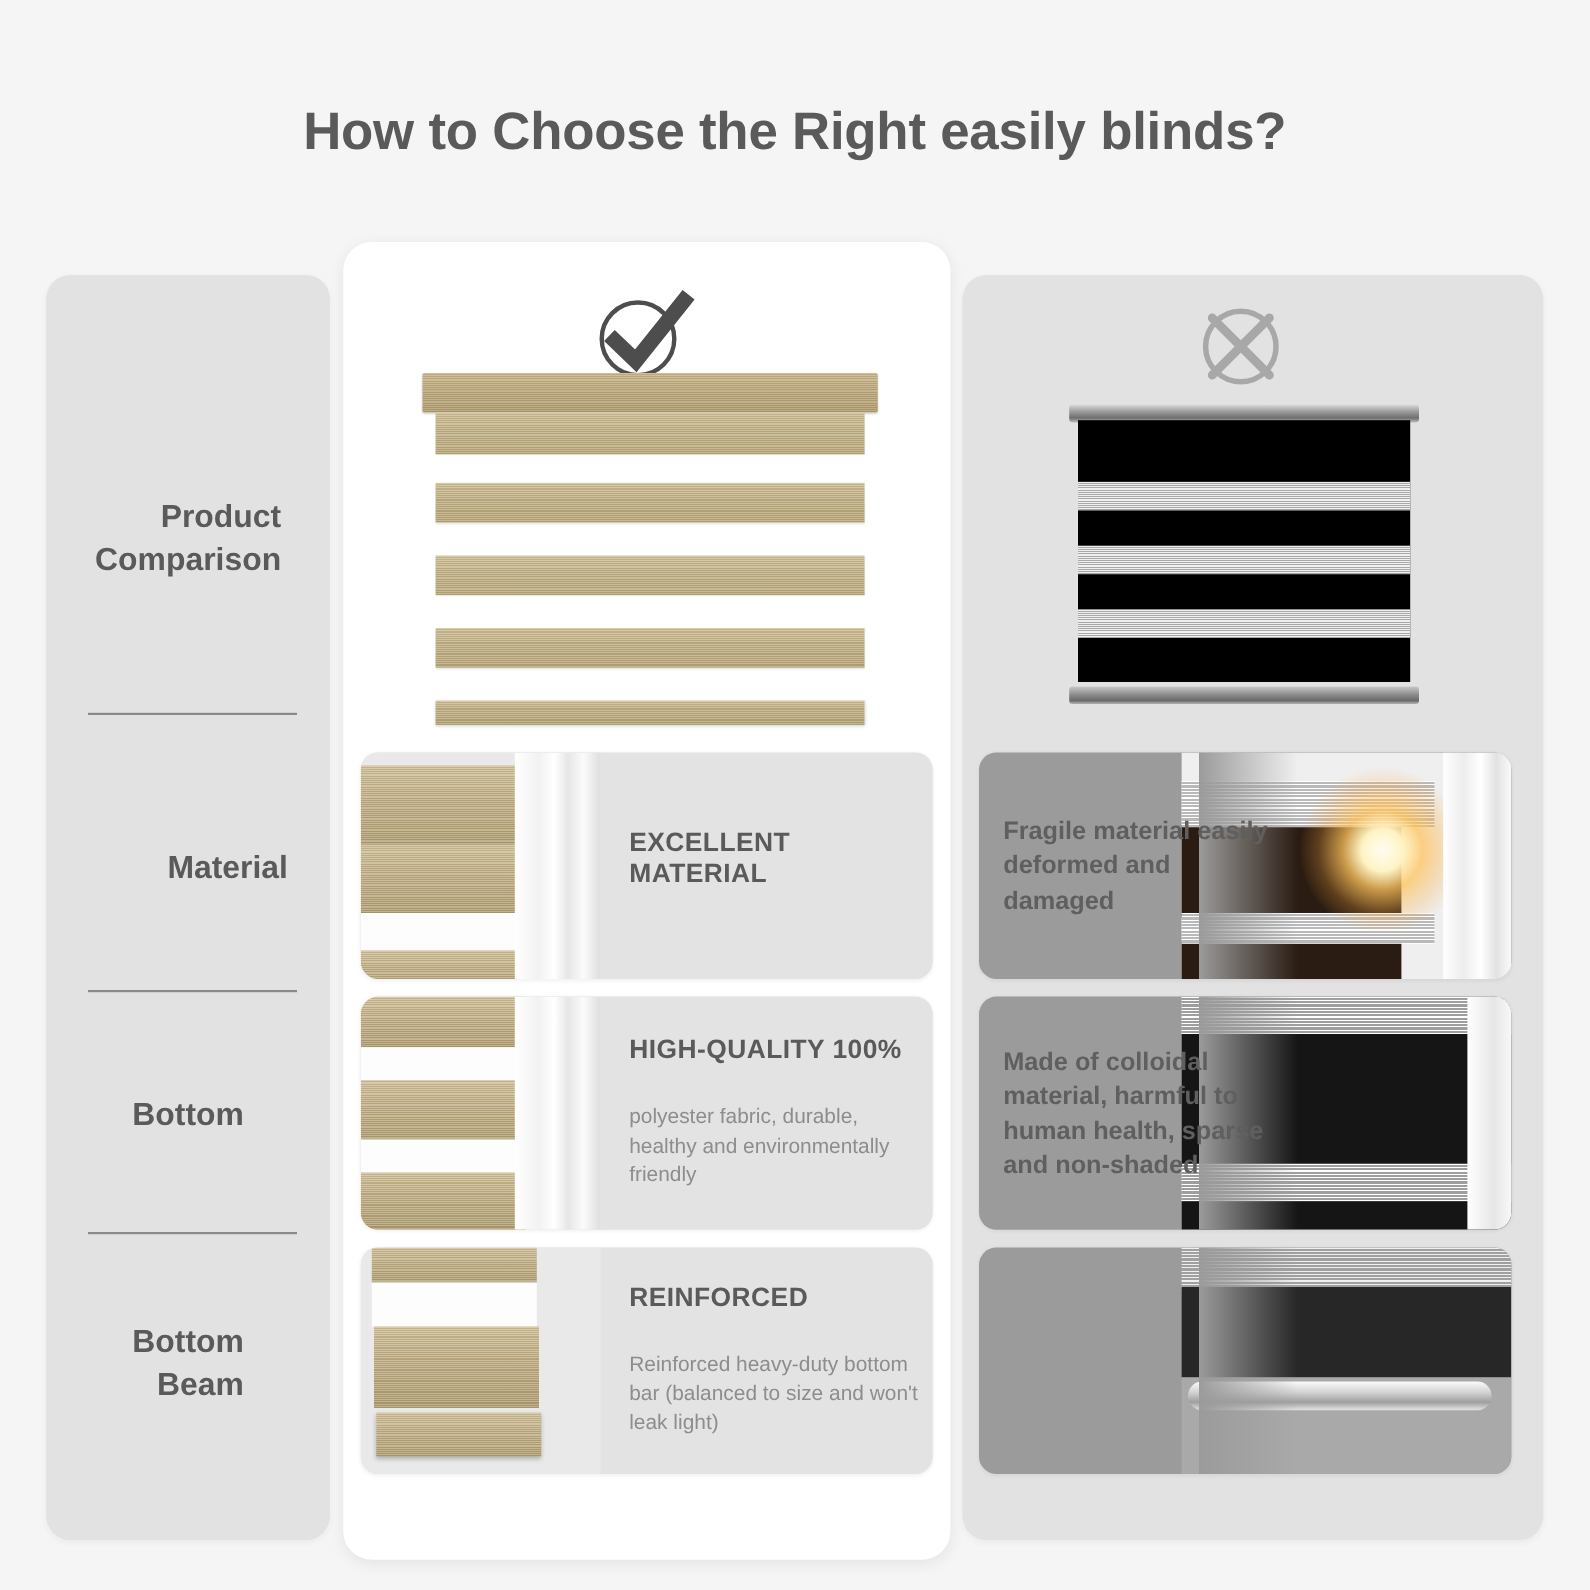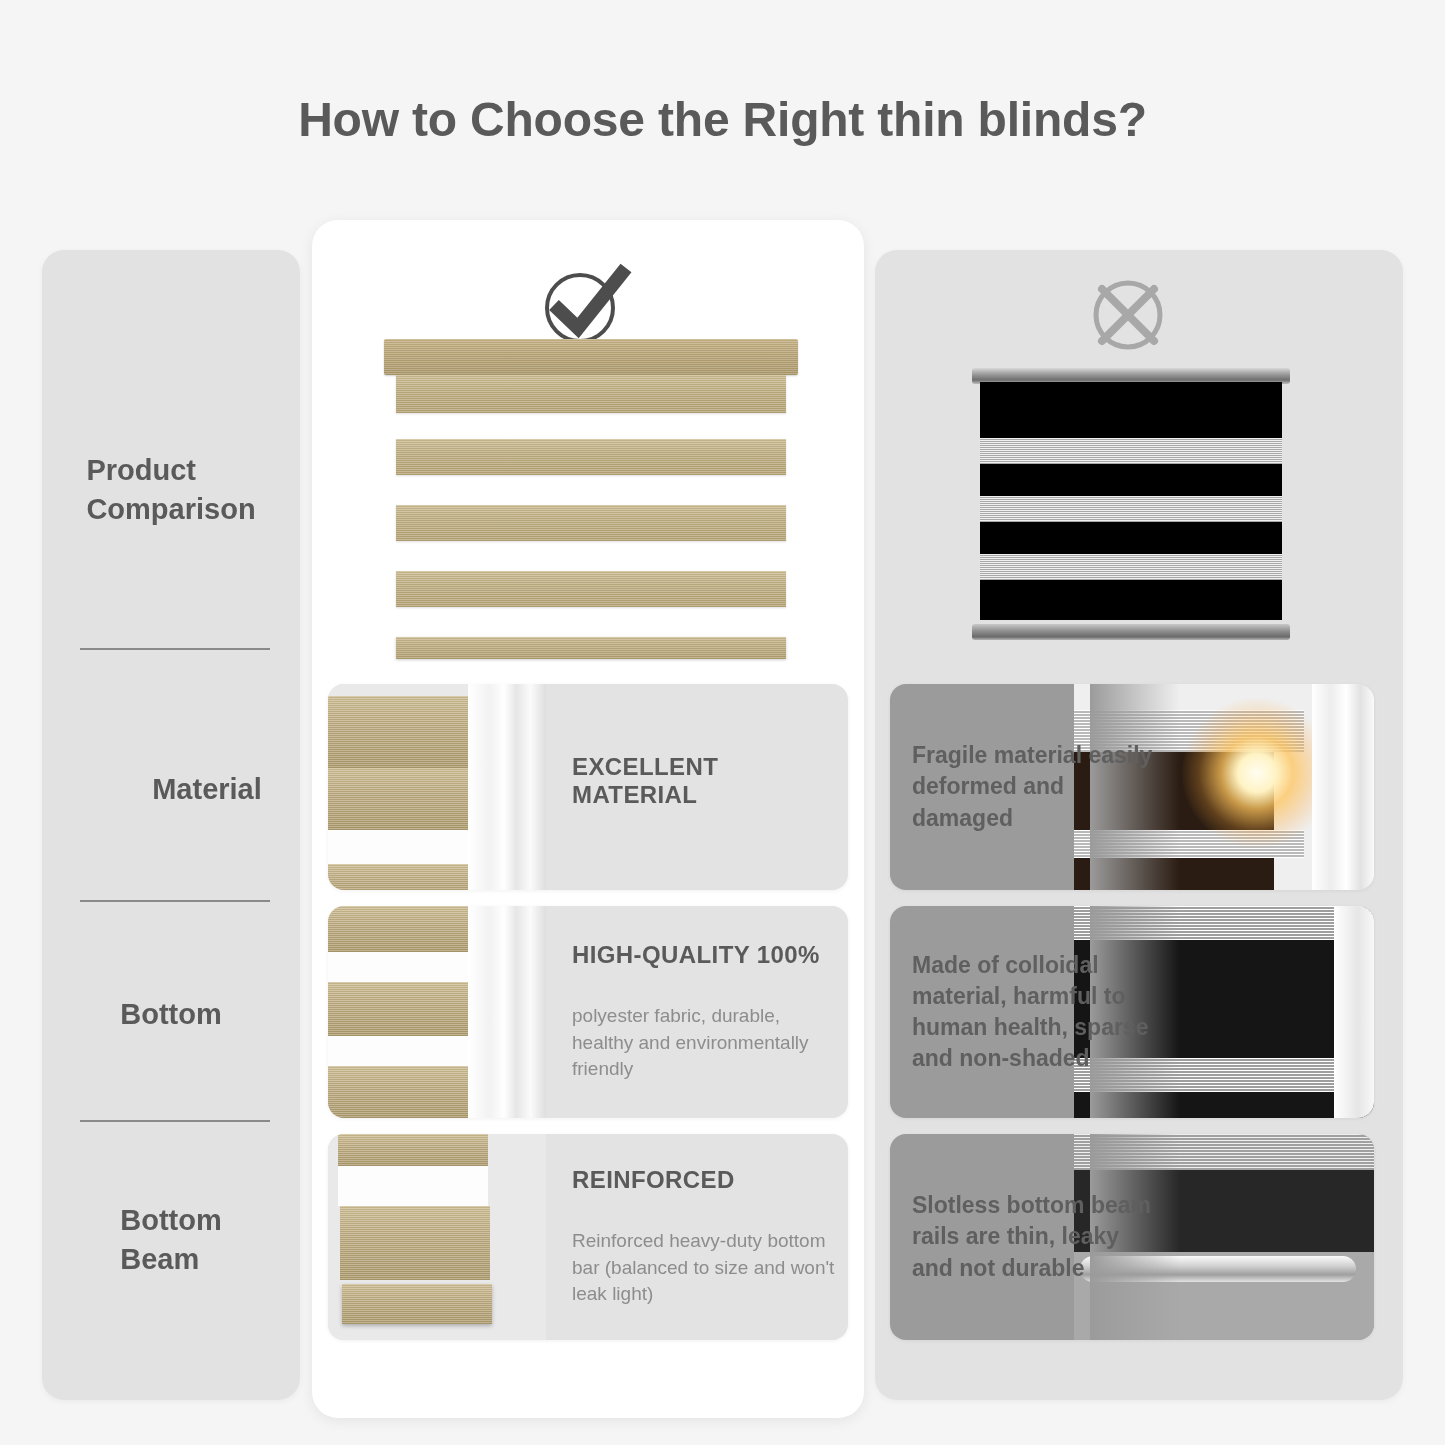--- a/index.html
+++ b/index.html
@@ -187,7 +187,7 @@
 </head>
 <body>
 
-<div class="page-title">How to Choose the Right thin blinds?</div>
+<div class="page-title">How to Choose the Right easily blinds?</div>
 
 <div class="sidebar">
   <div class="side-row" style="top:180px;height:120px;">

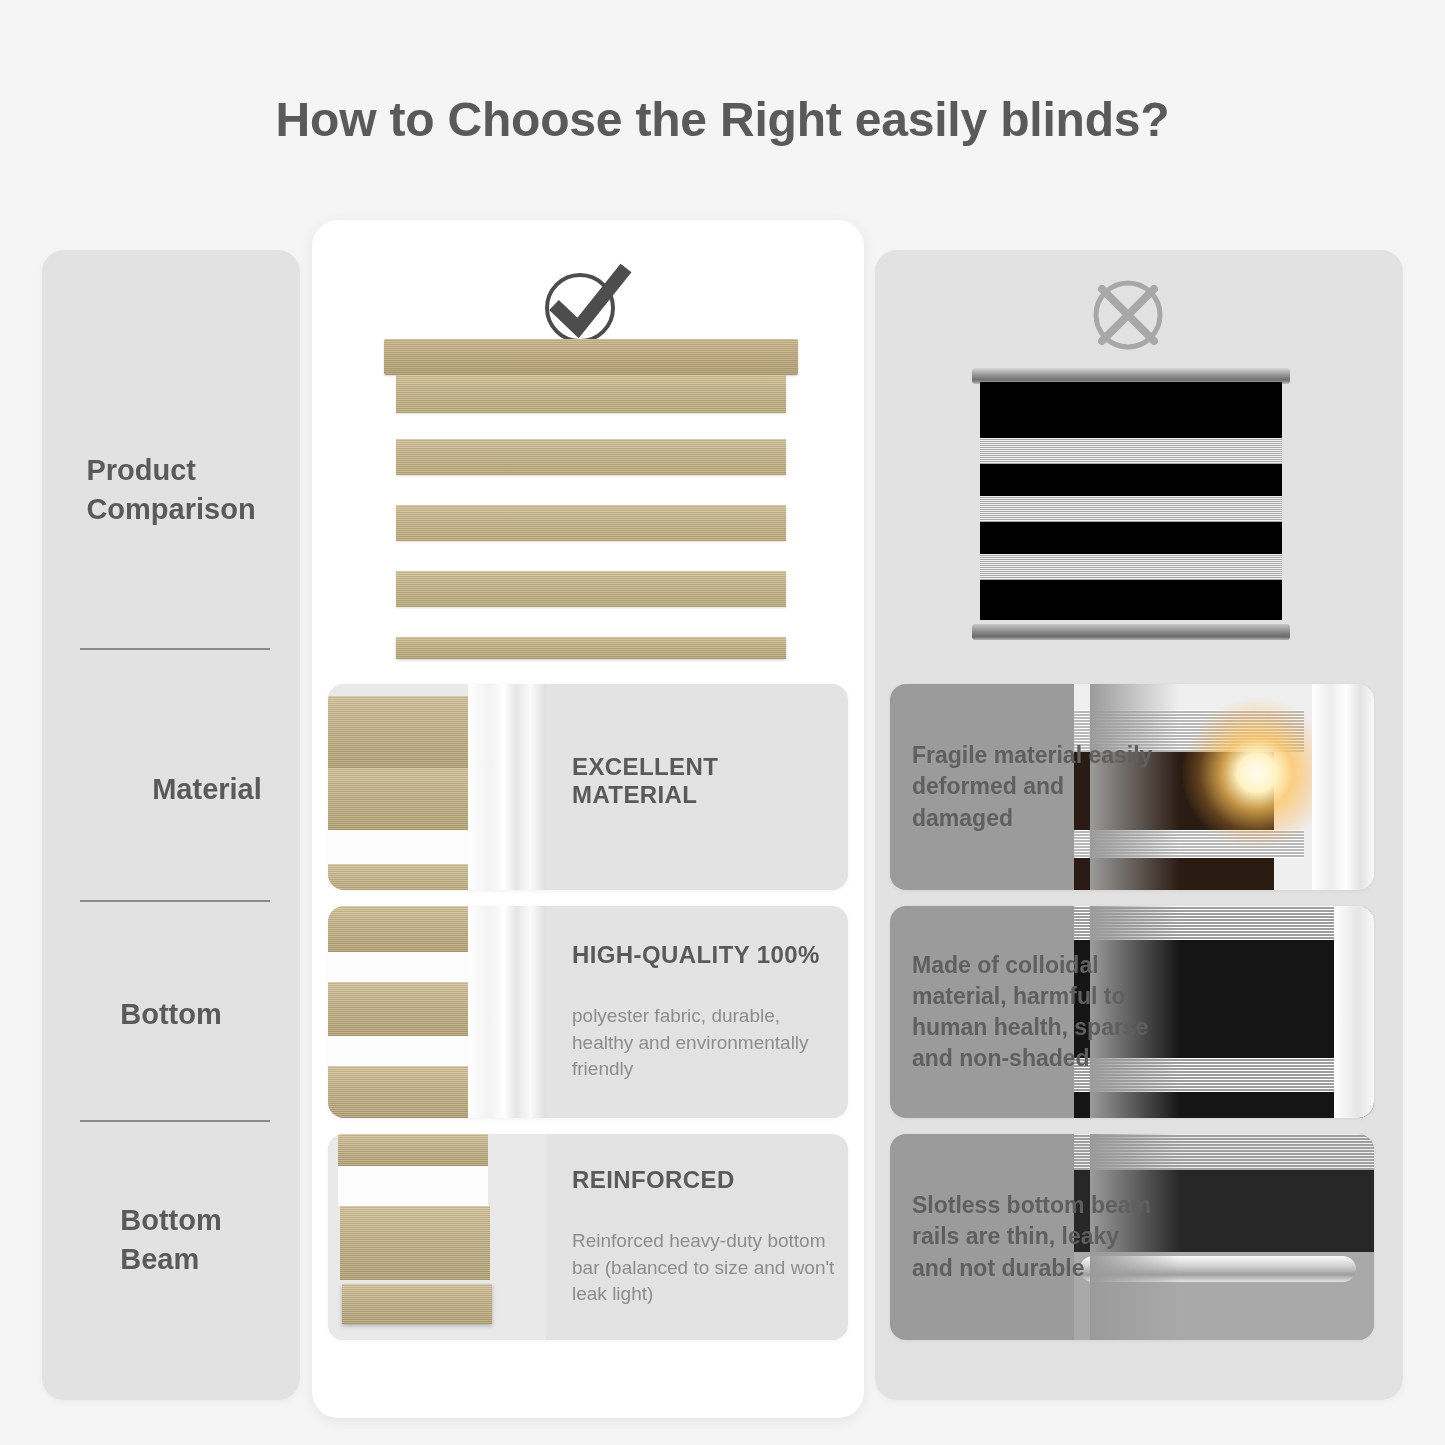--- a/index.html
+++ b/index.html
@@ -30,7 +30,7 @@
   }
   .side-label{
     font-size:29px;font-weight:bold;color:#5a5a5a;
-    text-align:left;line-height:1.35;
+    text-align:right;line-height:1.35;
     white-space:pre-line;
   }
   .side-div{

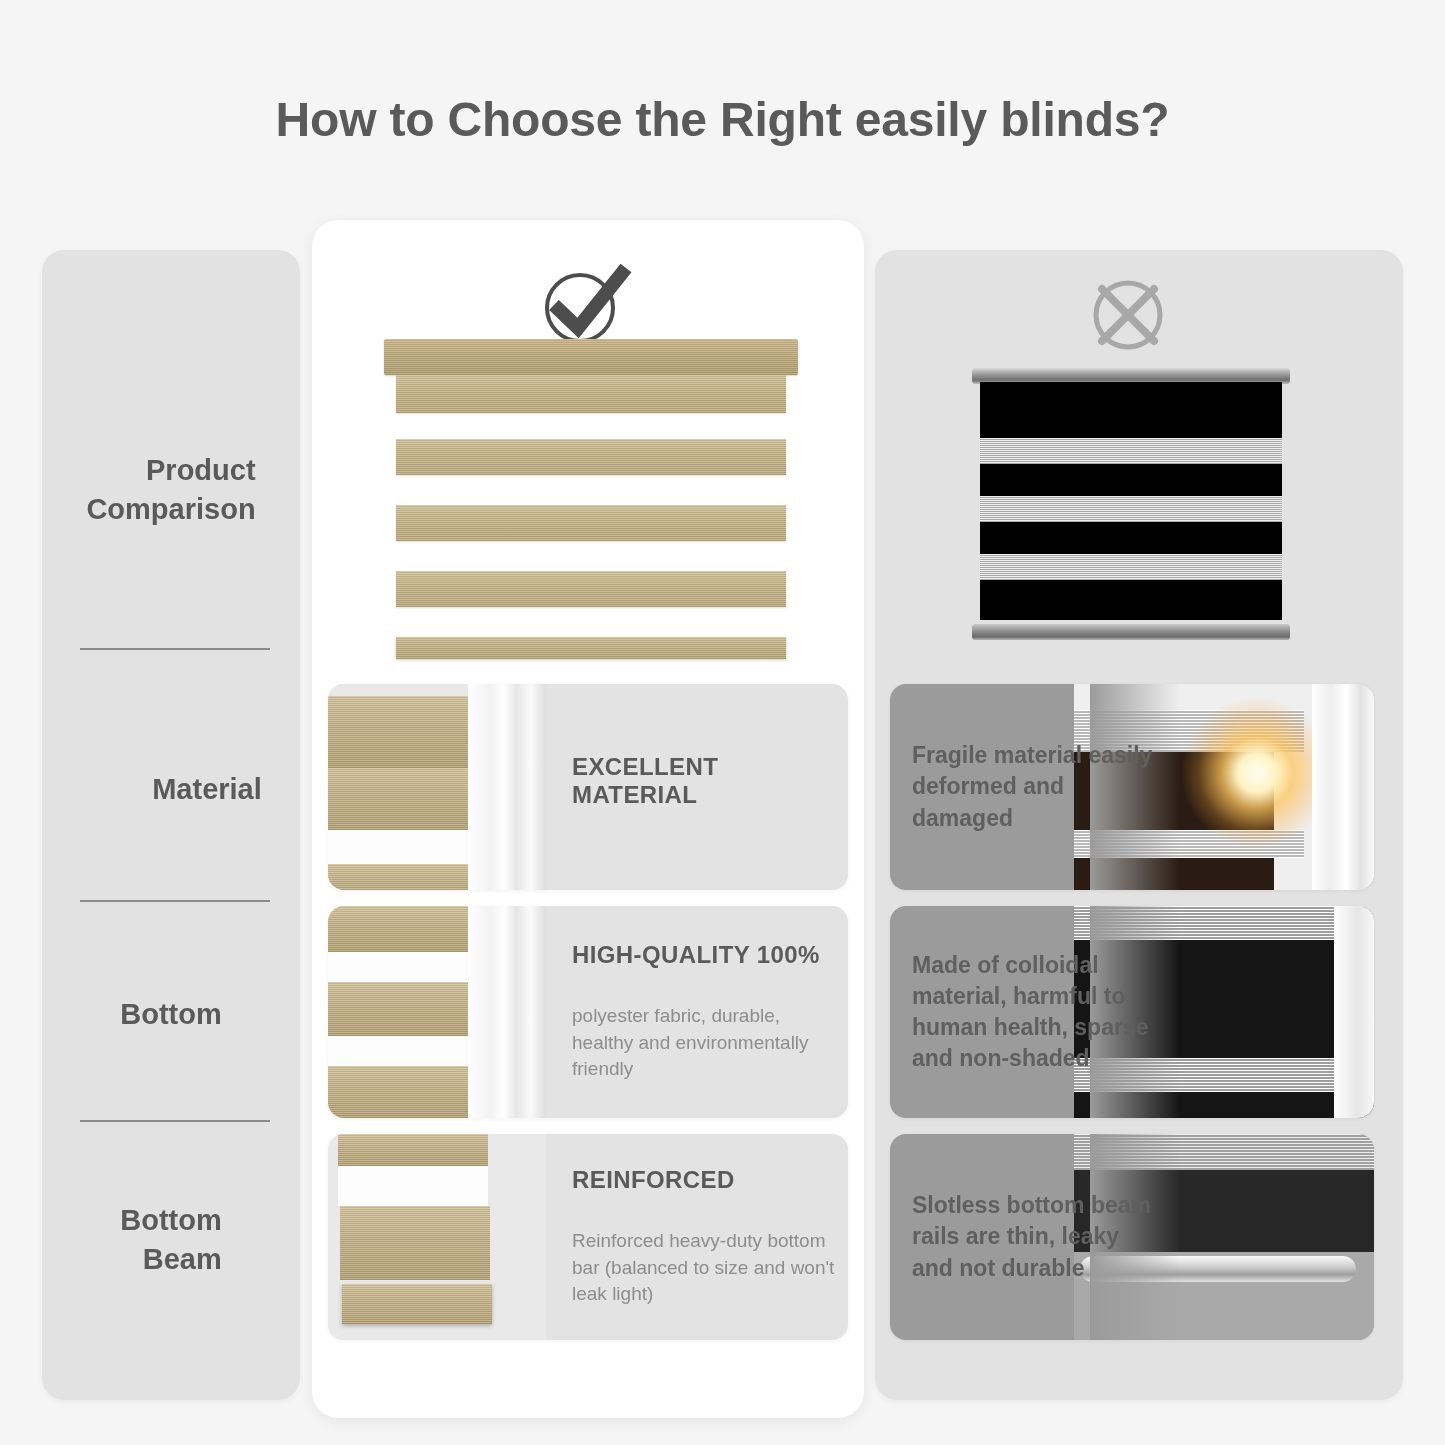--- a/index.html
+++ b/index.html
@@ -272,9 +272,6 @@
     </div>
   </div>
   <div class="nc-fade" style="left:200px;"></div>
-  <div class="ncard-text">
-    <div class="nc-desc">Slotless bottom beam rails are thin, leaky and not durable</div>
-  </div>
 </div>
 
 <div class="center-card"></div>

